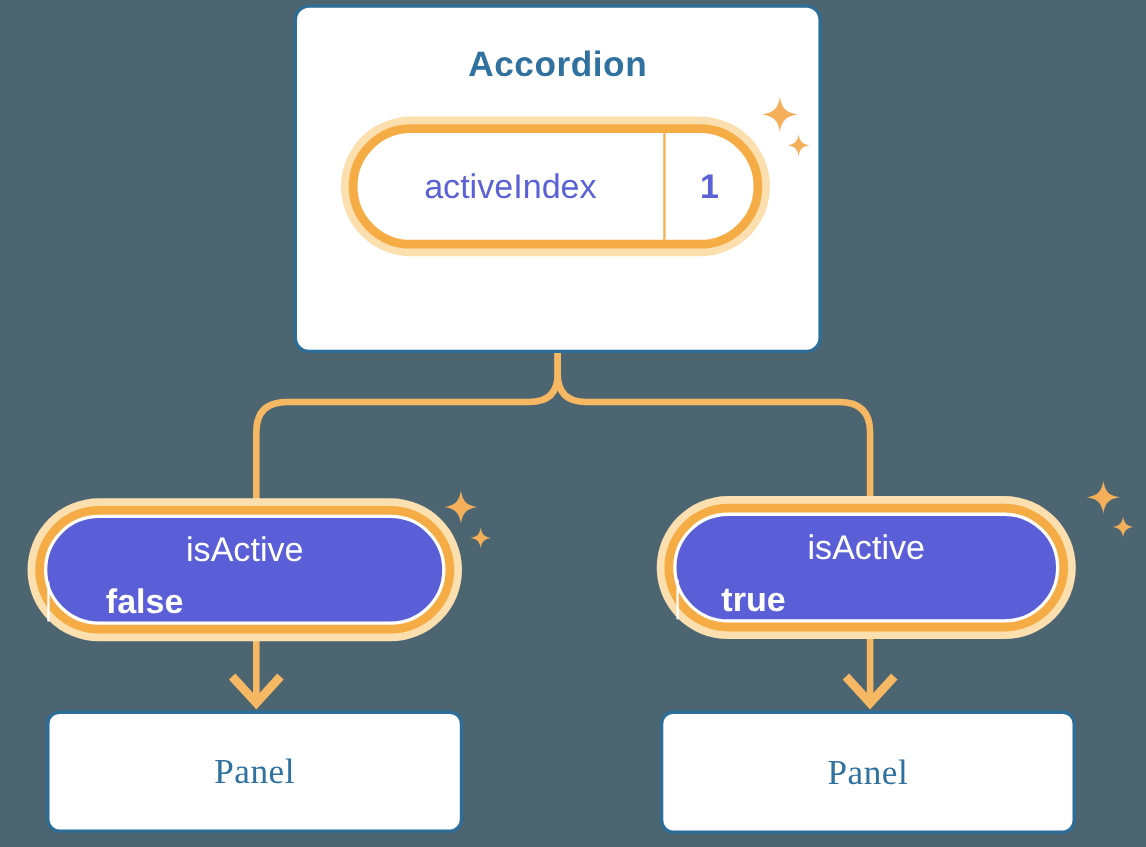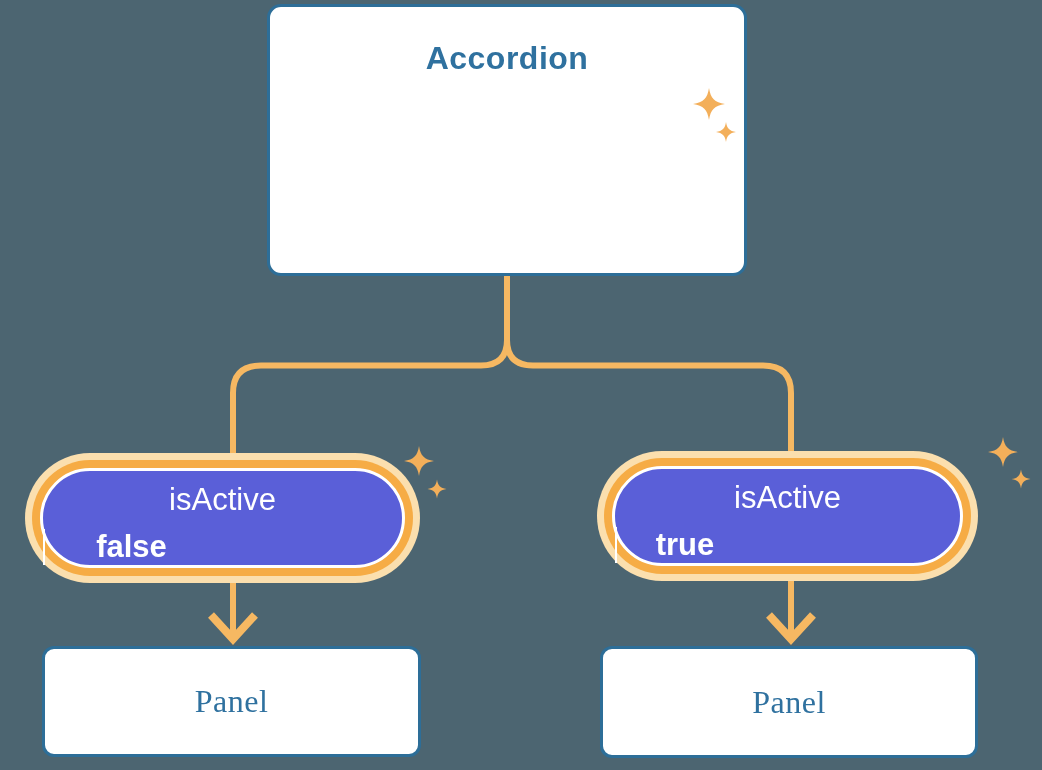--- a/index.html
+++ b/index.html
@@ -17,7 +17,7 @@
   .lines path.arrowhead{fill:none;stroke:var(--connector);stroke-width:8;stroke-linejoin:miter;}
   .sparkles path{fill:var(--sparkle);}
 
-  .card{position:absolute;left:267px;top:4px;width:480px;height:272px;background:var(--white);
+  .card{position:absolute;left:267px;top:4px;width:480px;height:317px;background:var(--white);
         border:3px solid var(--node-border);border-radius:14px;z-index:1;}
   .card-title{margin-top:33px;text-align:center;font-size:32px;font-weight:600;color:var(--node-text);letter-spacing:.5px;}
 

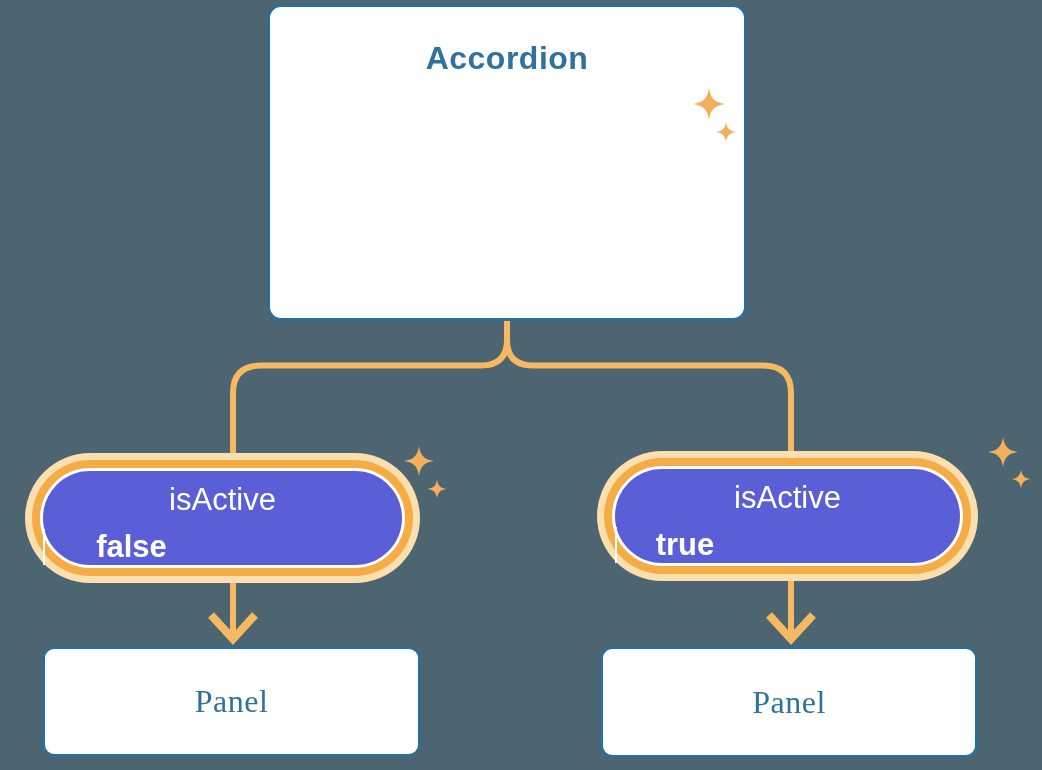--- a/index.html
+++ b/index.html
@@ -61,6 +61,10 @@
 
   <div class="card">
     <div class="card-title">Accordion</div>
+    <div class="state-pill">
+      <div class="pill-label">activeIndex</div>
+      <div class="pill-value">1</div>
+    </div>
   </div>
 
   <div class="prop-pill left">

